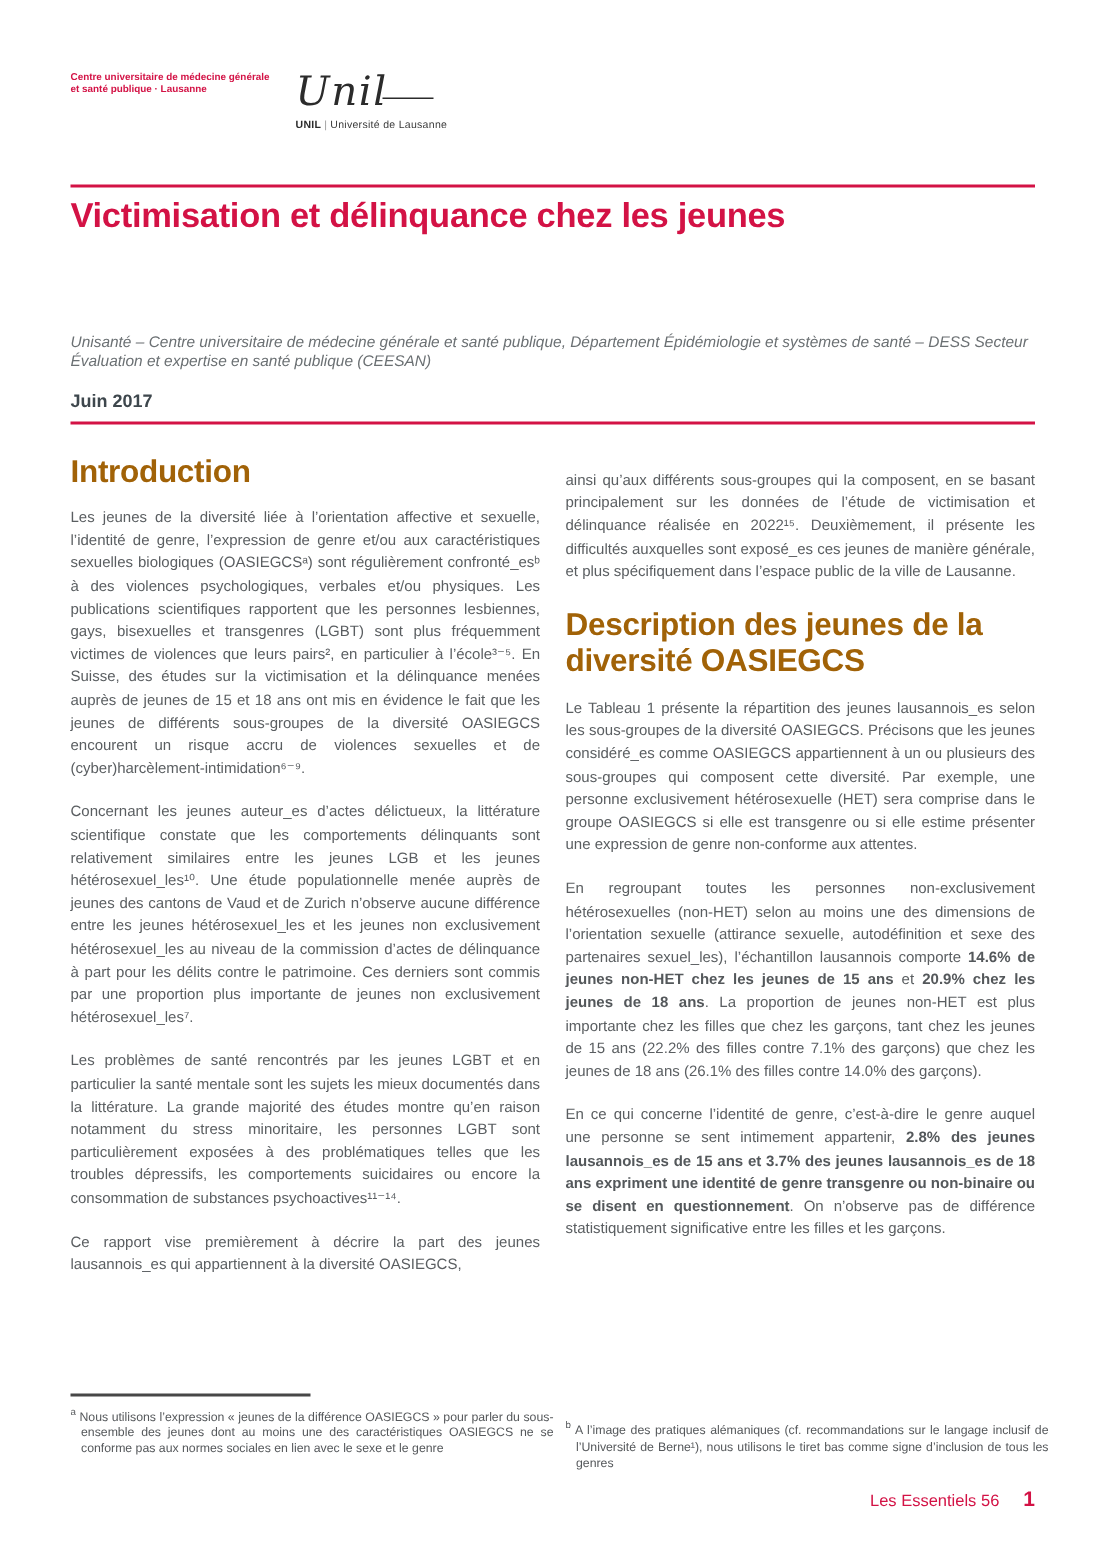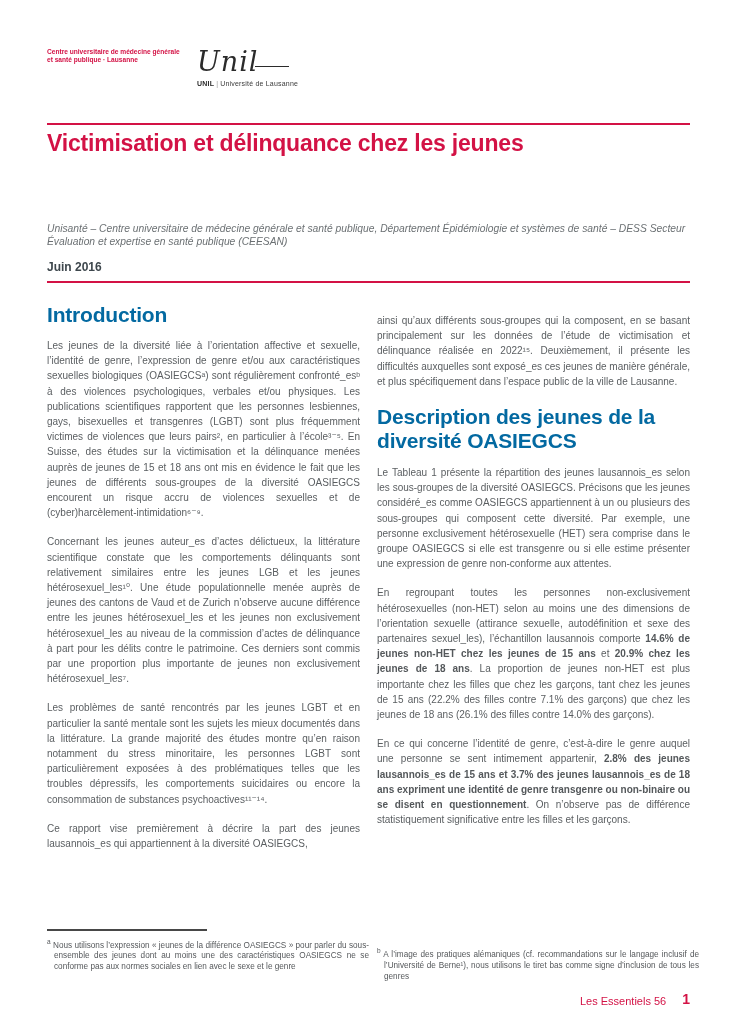--- a/index.html
+++ b/index.html
@@ -88,7 +88,7 @@
   </div>
 
   <div class="affiliation">Unisanté – Centre universitaire de médecine générale et santé publique, Département Épidémiologie et systèmes de santé – DESS Secteur Évaluation et expertise en santé publique (CEESAN)</div>
-  <div class="pub-date">Juin 2016</div>
+  <div class="pub-date">Juin 2017</div>
 
   <div class="rule rule-mid"></div>
 

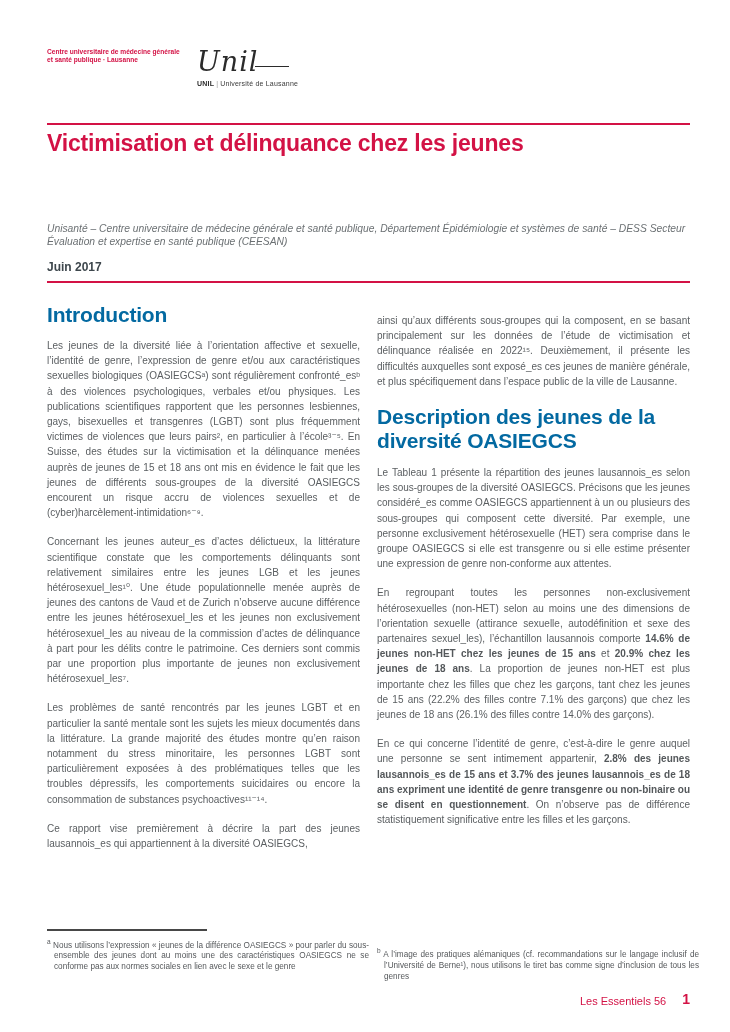--- a/index.html
+++ b/index.html
@@ -43,7 +43,7 @@
   .col-right{left:377px;padding-top:10px;}
 
   h2.section-heading{margin:0 0 11px 0;font-size:21px;line-height:24px;font-weight:bold;
-    color:#0369a1;letter-spacing:-0.2px;}
+    color:#a16207;letter-spacing:-0.2px;}
   .col-right h2.section-heading{margin-top:16px;margin-bottom:12px;}
 
   p.body{margin:0 0 14px 0;font-size:10px;line-height:15.2px;color:#5a5e61;

